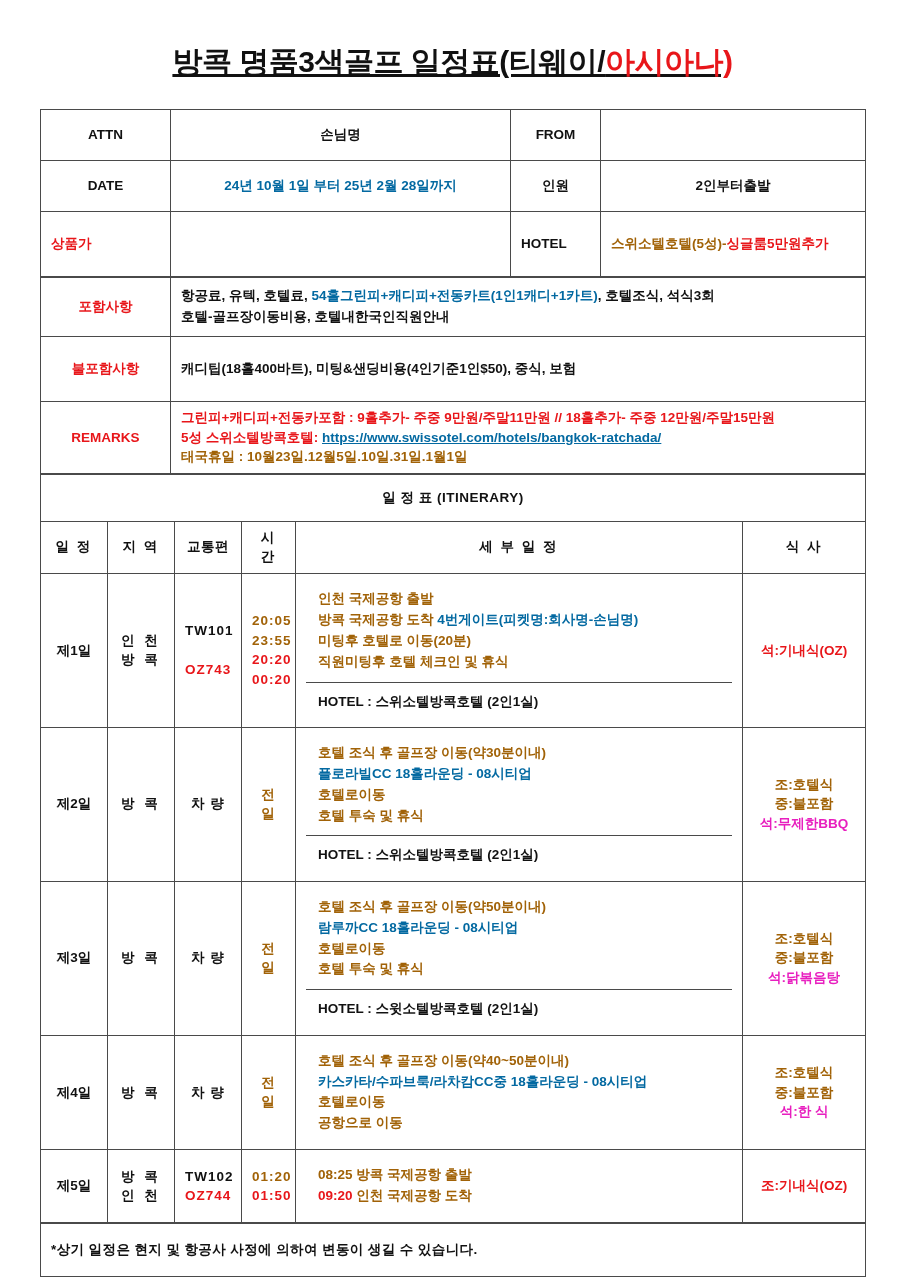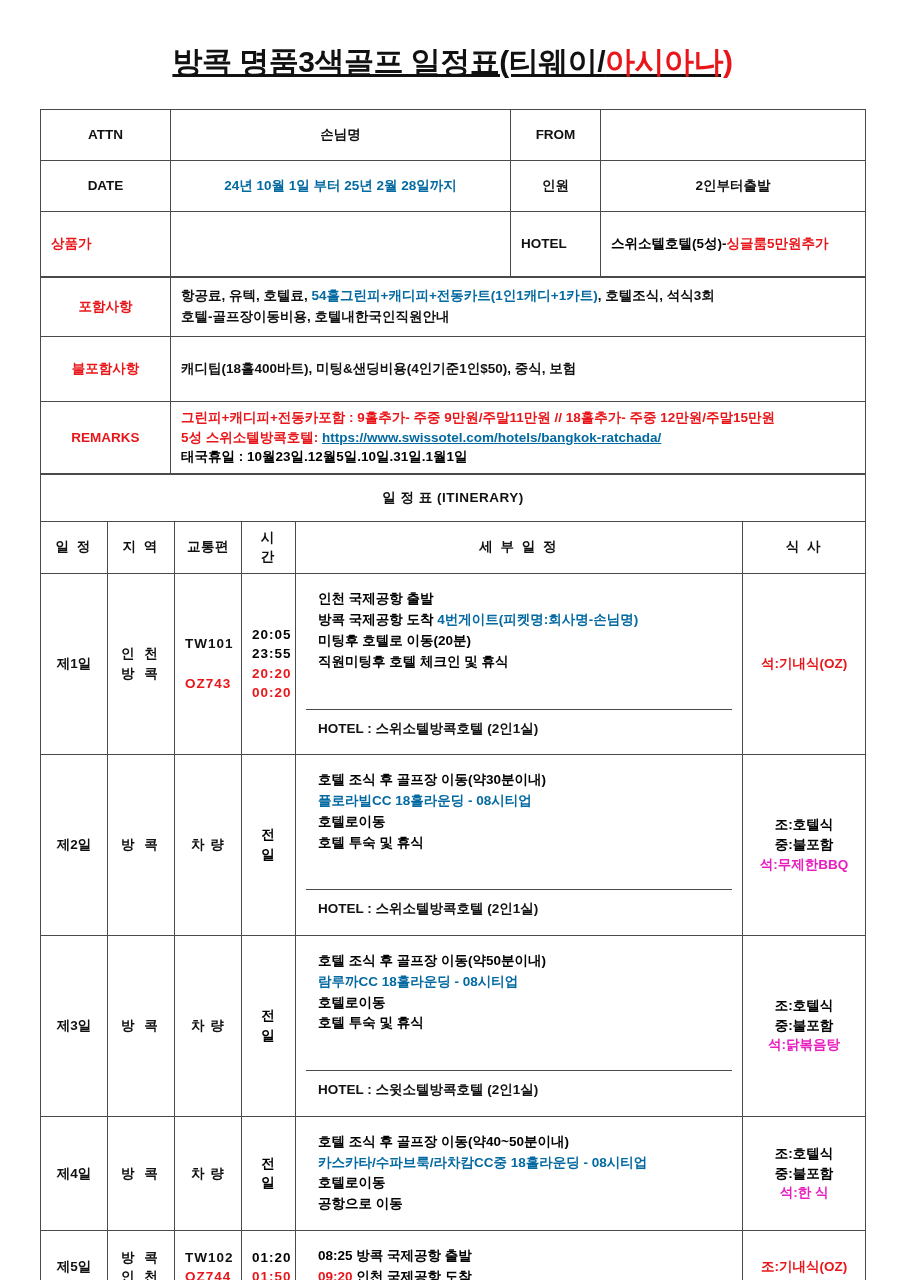--- a/index.html
+++ b/index.html
@@ -54,7 +54,7 @@
   .red { color: #e8161a; }
   .blue { color: #0369a1; }
   .magenta { color: #e81fbf; }
-  .blk { color: #000000; }
+  .blk { color: #a16207; }
   .ul { text-decoration: underline; }
 
   .c-center { text-align: center; }

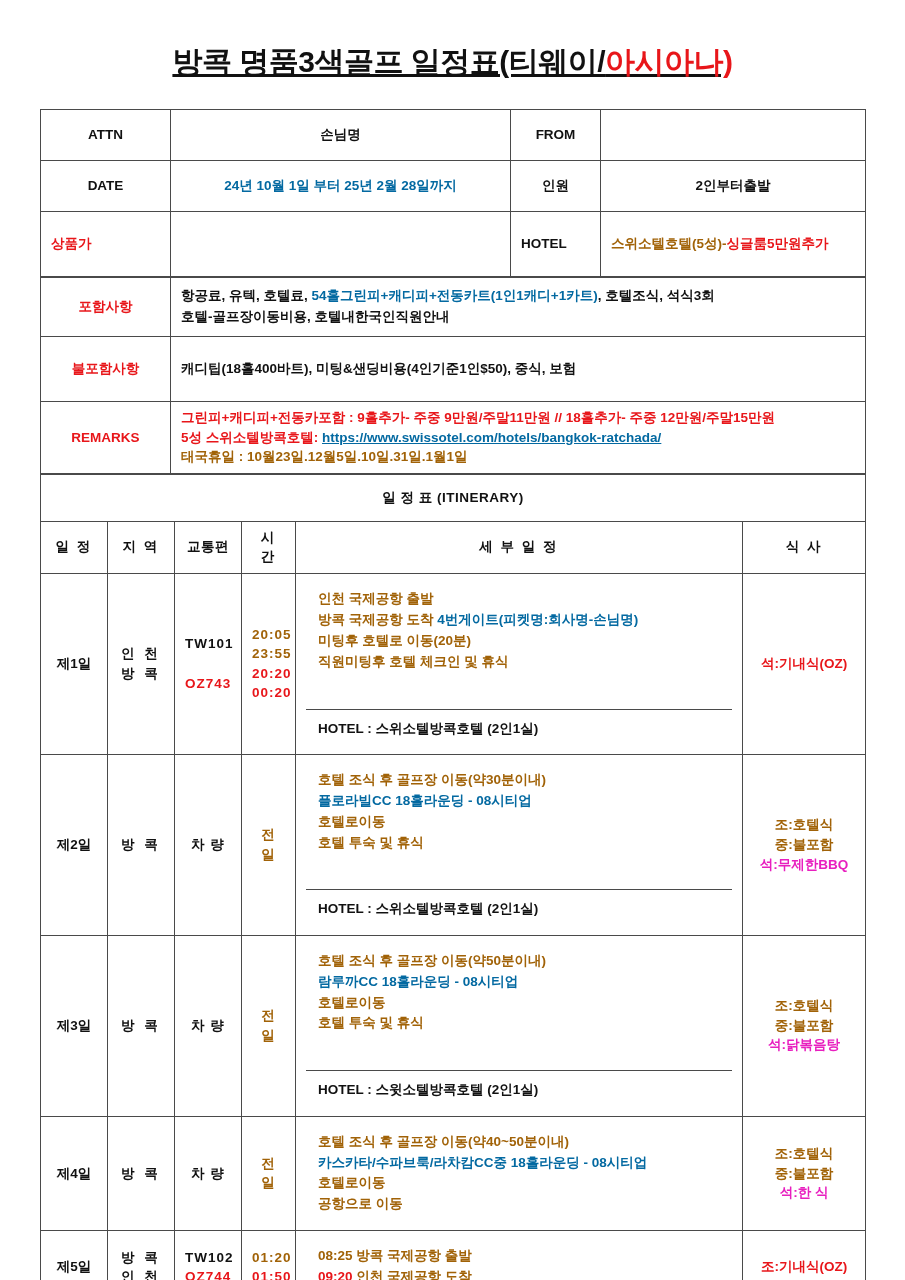--- a/index.html
+++ b/index.html
@@ -102,7 +102,6 @@
     padding: 9px 10px 9px 12px;
     font-size: 13.5px;
     line-height: 1.5;
-    margin-top: 27px;
   }
   .stack { line-height: 1.55; }
 

